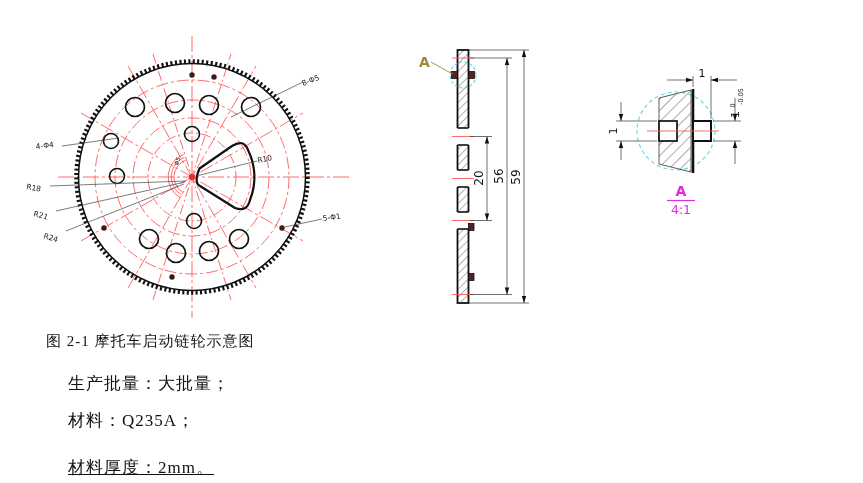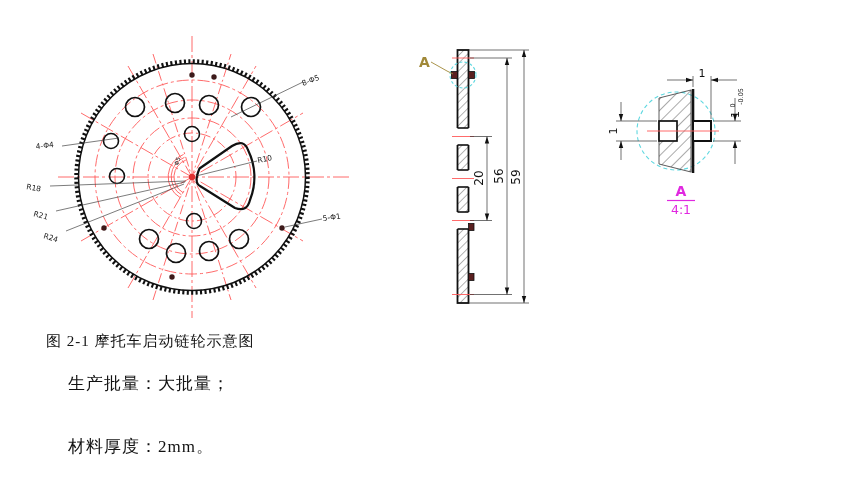--- a/index.html
+++ b/index.html
@@ -216,6 +216,7 @@
 
 <div class="caption">图 2-1 摩托车启动链轮示意图</div>
 <div class="note n1">生产批量：大批量；</div>
+<div class="note n2">材料：Q235A；</div>
 <div class="note n3">材料厚度：2mm。</div>
 
 </div>

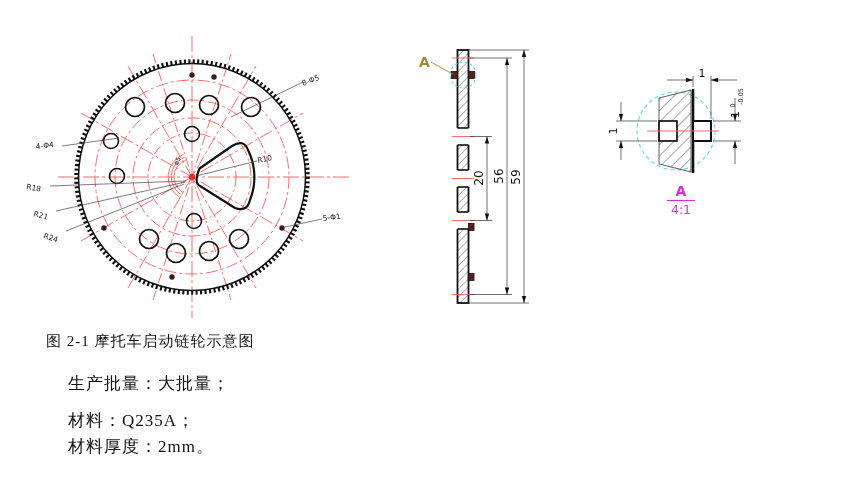--- a/index.html
+++ b/index.html
@@ -9,7 +9,7 @@
   .caption{position:absolute;left:0;top:332px;width:863px;text-align:left;
            font-size:15px;letter-spacing:1px;color:#111;padding-left:46px;}
   .note{position:absolute;left:68px;font-size:17px;color:#111;letter-spacing:1px;text-align:center;}
-  .n1{top:372px;} .n2{top:409px;} .n3{top:435px;}
+  .n1{top:372px;} .n2{top:409px;} .n3{top:456px;text-decoration:underline;}
   text{font-family:"DejaVu Sans", sans-serif;}
 </style>
 </head>

